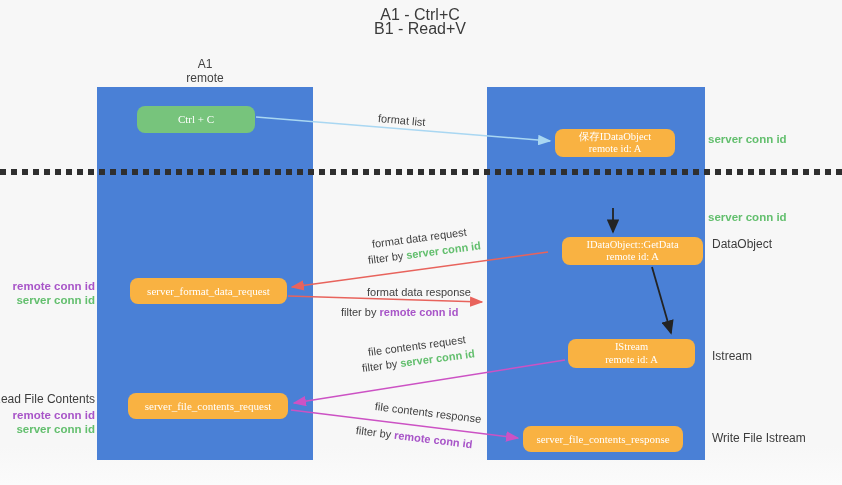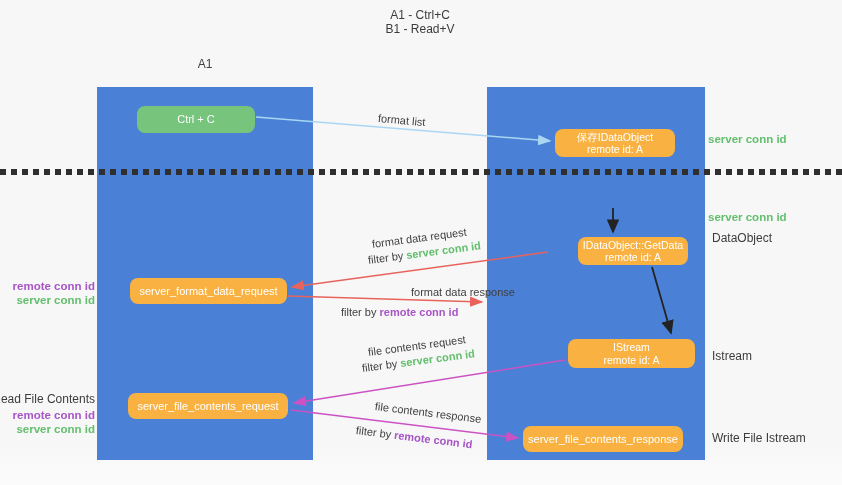--- a/index.html
+++ b/index.html
@@ -7,7 +7,7 @@
   #stage{position:relative;width:842px;height:485px;overflow:hidden;
          background:linear-gradient(#f7f7f7 92%,#fbfbfb);}
   .title{position:absolute;top:8px;left:330px;width:180px;text-align:center;
-         font-size:12px;line-height:21px;color:#3b3b3b;}
+         font-size:16px;line-height:21px;color:#3b3b3b;}
   .col-header{position:absolute;width:140px;text-align:center;font-size:12px;
          line-height:14px;color:#424242;top:57px;}
   .col-header.left{left:135px;}

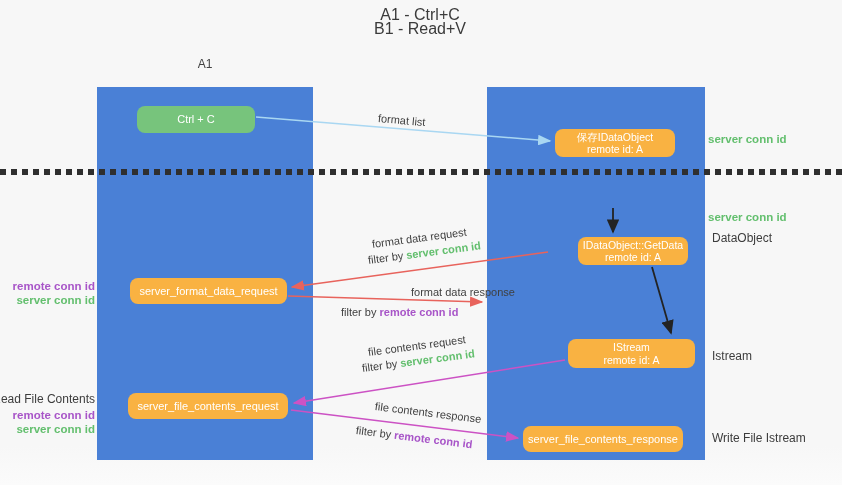--- a/index.html
+++ b/index.html
@@ -56,6 +56,7 @@
 
   <div class="col-header left">
     <span class="ln">A1</span>
+    <span class="ln">remote</span>
   </div>
   <div class="col-header right">
   </div>

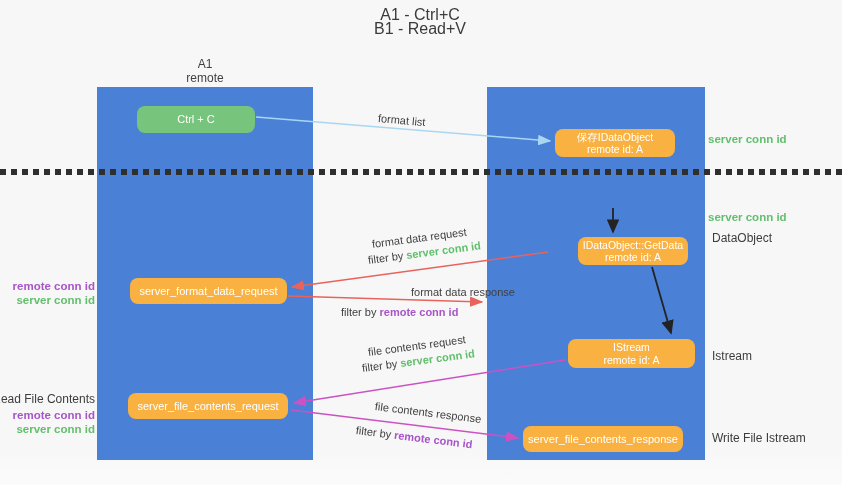--- a/index.html
+++ b/index.html
@@ -20,7 +20,7 @@
   svg.arrows{position:absolute;top:0;left:0;z-index:3;}
   .node{position:absolute;z-index:4;display:flex;flex-direction:column;align-items:center;
         justify-content:center;color:#fff;text-align:center;font-size:11px;line-height:13px;
-        border-radius:8px;white-space:nowrap;}
+        border-radius:8px;white-space:nowrap;font-family:Liberation Serif, serif;}
   .node.two{font-size:10.5px;line-height:12.5px;}
   .green{background:var(--box-green,#77c47c);}
   .orange{background:var(--box-orange,#f9b242);}

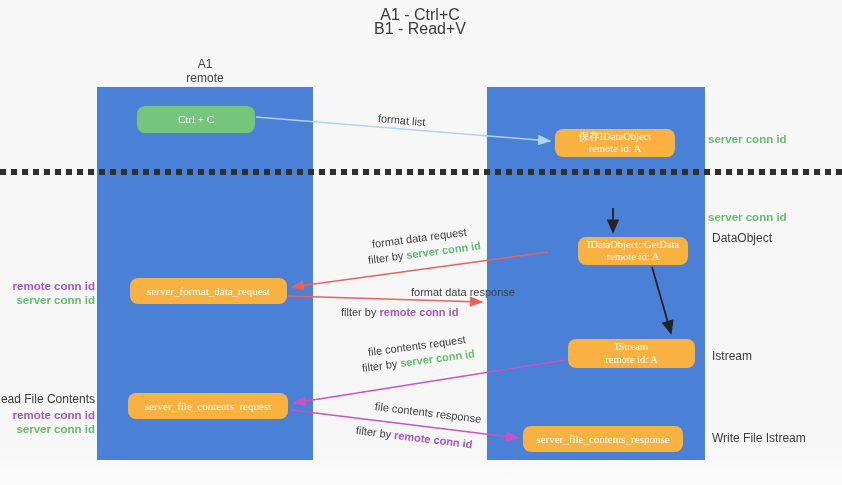--- a/index.html
+++ b/index.html
@@ -100,7 +100,7 @@
   </div>
 
 
-  <div class="node orange two" style="left:578px;top:237px;width:110px;height:28px;">
+  <div class="node orange two" style="left:562px;top:237px;width:141px;height:28px;">
     <span>IDataObject::GetData</span>
     <span>remote id: A</span>
   </div>

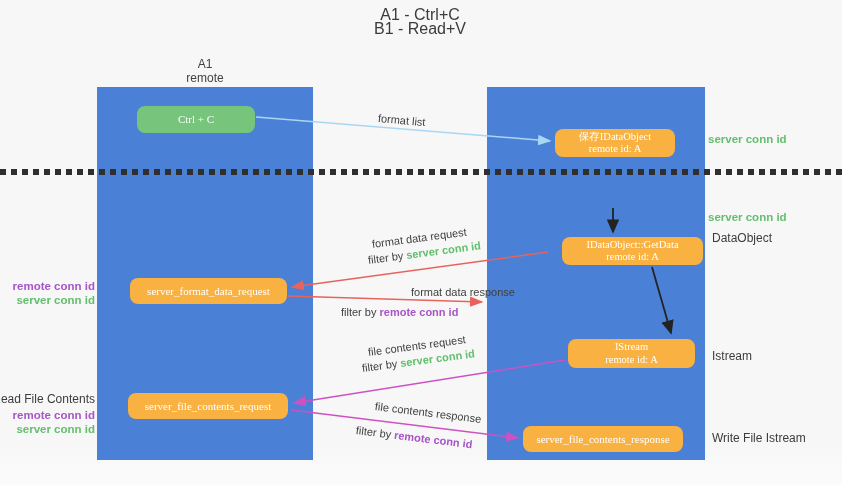--- a/index.html
+++ b/index.html
@@ -125,7 +125,7 @@
 
   <div class="ann k-green" style="left:708px;top:133px;">server conn id</div>
   <div class="ann k-green" style="left:708px;top:211px;">server conn id</div>
-  <div class="ann dark" style="left:712px;top:231px;">DataObject</div>
+  <div class="ann dark" style="left:712px;top:237px;">DataObject</div>
   <div class="ann dark" style="left:712px;top:349px;">Istream</div>
   <div class="ann dark" style="left:712px;top:431px;">Write File Istream</div>
 

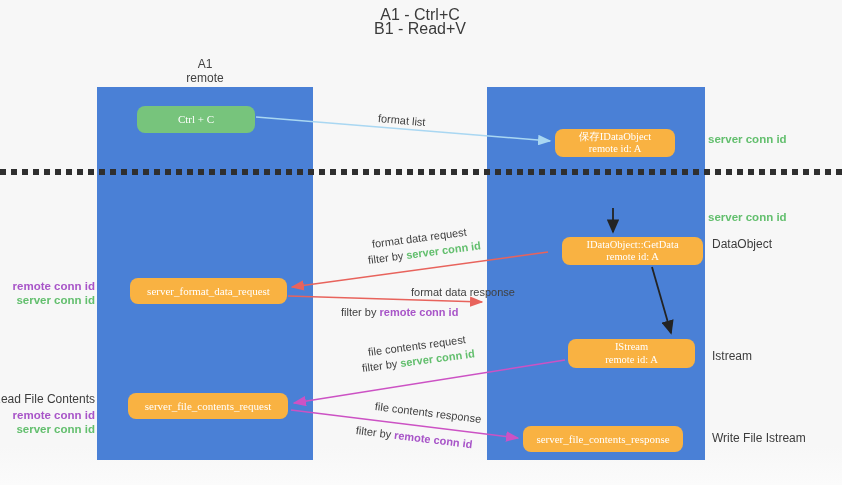--- a/index.html
+++ b/index.html
@@ -147,7 +147,7 @@
     <span class="k-green">server conn id</span>
   </div>
 
-  <div class="flow" style="left:367px;top:286px;margin-left:44px;">format data response</div>
+  <div class="flow" style="left:367px;top:286px;">format data response</div>
   <div class="flow" style="left:341px;top:306px;">
     <span>filter by</span>
     <span class="k-purple">remote conn id</span>

